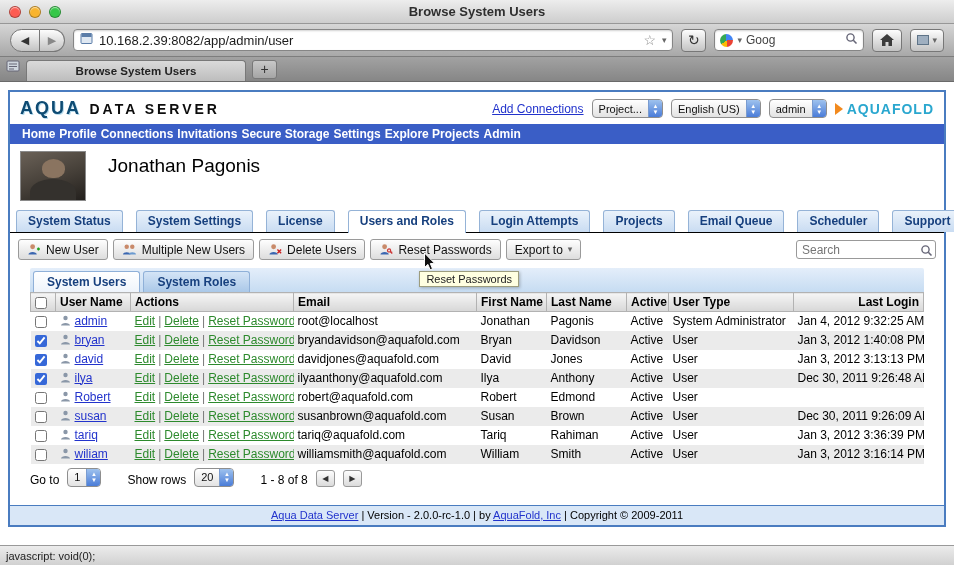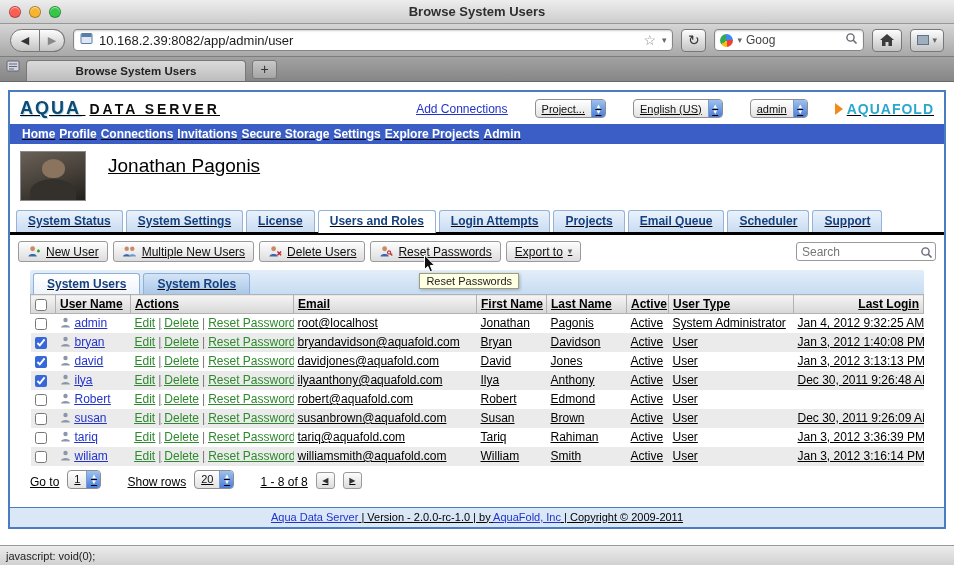--- a/index.html
+++ b/index.html
@@ -55,7 +55,7 @@
 
   
   .viewport { flex:1 1 auto; background:#fff; position:relative; overflow:hidden; }
-  .app { margin:8px; border:2px solid var(--border-blue,#4a7cc0); background:#fff;text-decoration:underline; }
+  .app { margin:8px; border:2px solid var(--border-blue,#4a7cc0); background:#fff; }
 
   .app-header { display:flex; align-items:center; justify-content:space-between; padding:6px 10px 5px; }
   .logo-aqua { font-size:18px; font-weight:bold; color:#0e4b73; letter-spacing:2px; text-shadow:1px 1px 0 #b8dcee; }

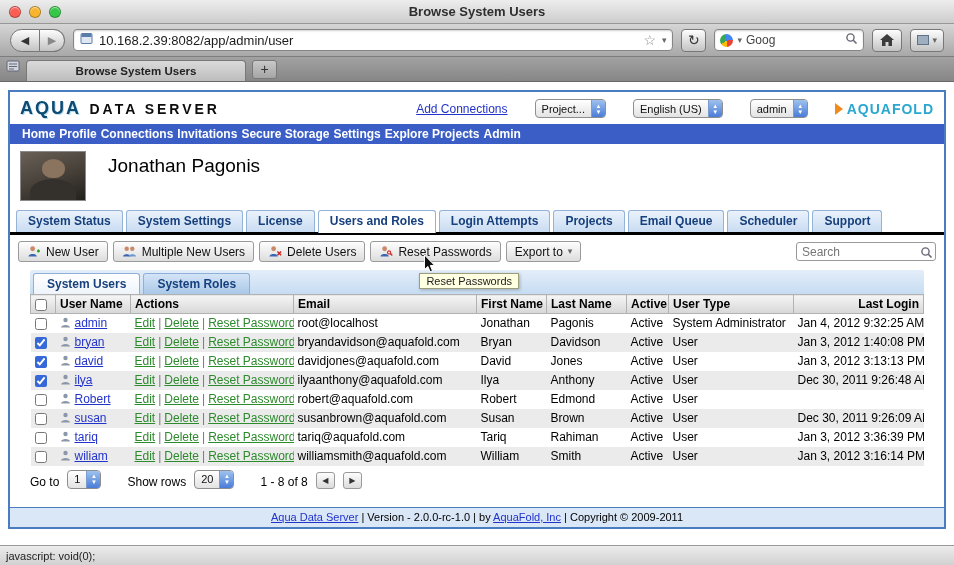--- a/index.html
+++ b/index.html
@@ -60,7 +60,7 @@
   .app-header { display:flex; align-items:center; justify-content:space-between; padding:6px 10px 5px; }
   .logo-aqua { font-size:18px; font-weight:bold; color:#0e4b73; letter-spacing:2px; text-shadow:1px 1px 0 #b8dcee; }
   .logo-ds { font-size:14px; font-weight:bold; color:#0c0c0c; letter-spacing:3px; margin-left:4px; }
-  .header-controls { display:flex; align-items:center; gap:27px; }
+  .header-controls { display:flex; align-items:center; gap:8px; }
   .link { color:var(--link-blue,#2233cc); text-decoration:underline; font-size:12px; cursor:pointer; }
   .mac-select { display:inline-flex; align-items:center; height:19px; border:1px solid #8e8e8e; border-radius:4px;
     background:linear-gradient(#fff,#e3e3e3); font-size:11px; color:#111; cursor:pointer; }

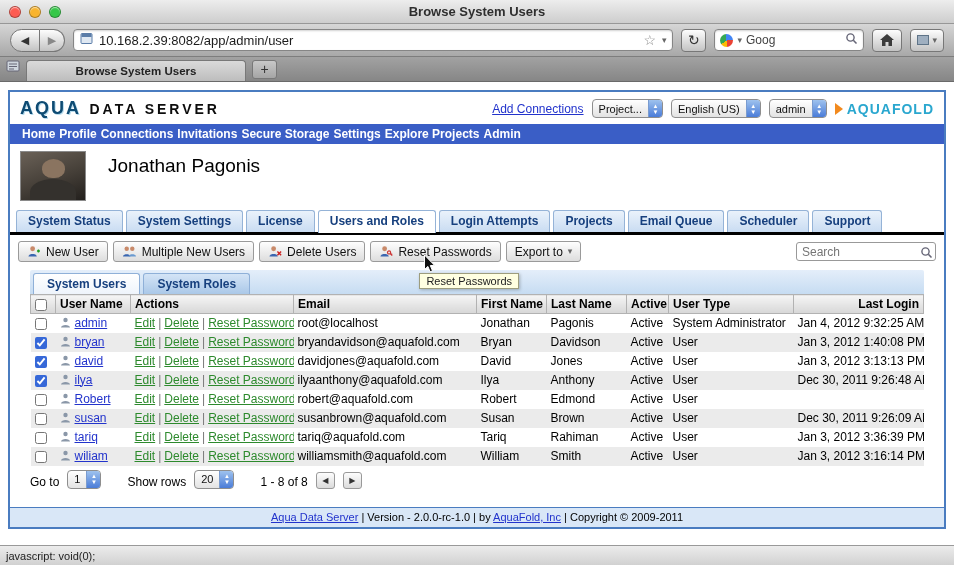--- a/index.html
+++ b/index.html
@@ -84,7 +84,7 @@
     border-radius:50% 50% 0 0; background:#34312d; }
   .profile-name { font-size:19px; color:#000; padding-top:4px; }
 
-  .tabs { display:flex; gap:3px; padding:0 6px; border-bottom:3px solid #000000; align-items:flex-start; }
+  .tabs { display:flex; gap:13px; padding:0 6px; border-bottom:1px solid #000000; align-items:flex-start; }
   .tab { padding:3px 11px 4px; background:linear-gradient(#eaf2fb,#c9dcf2); border:1px solid #95b3d7;
     border-bottom:none; border-radius:3px 3px 0 0; font-size:12px; font-weight:bold;
     color:var(--tab-text,#17407e); white-space:nowrap; cursor:pointer; }

